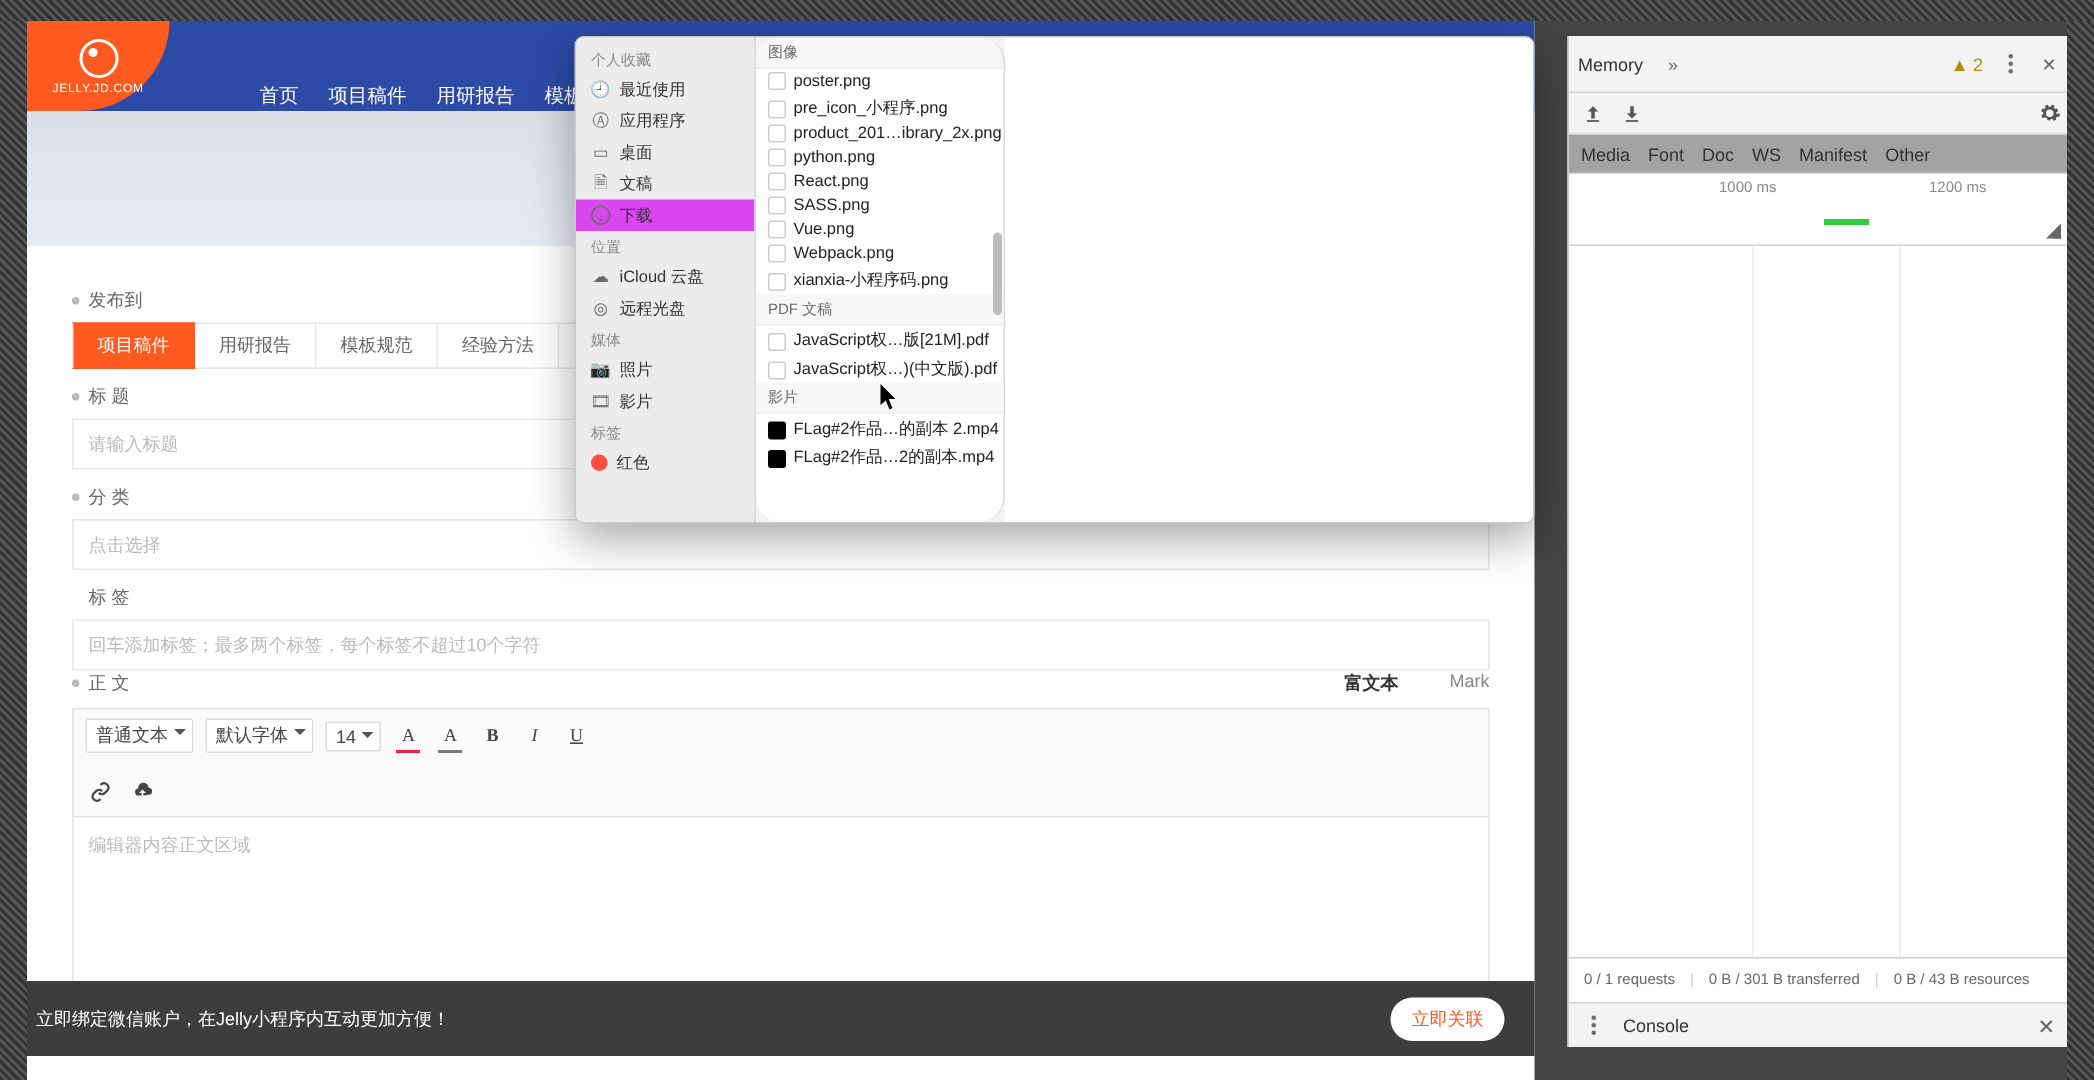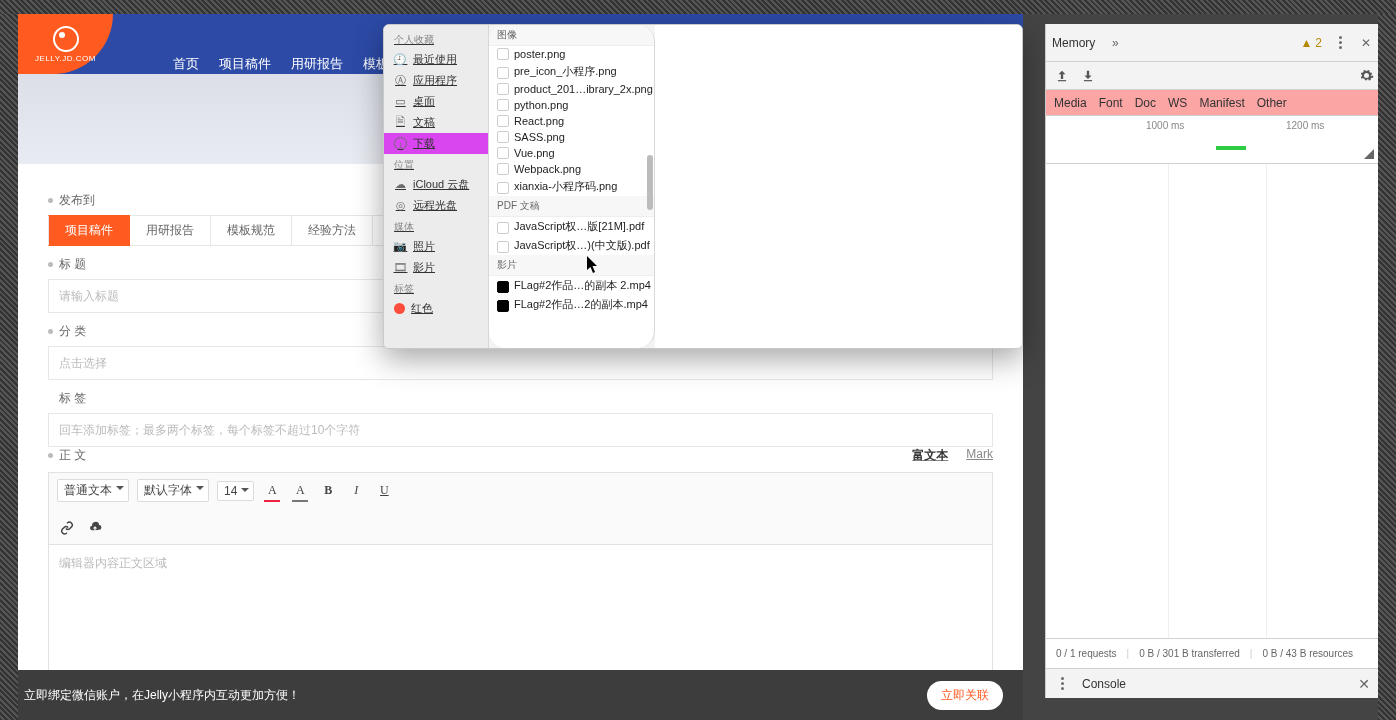--- a/index.html
+++ b/index.html
@@ -45,7 +45,7 @@
 
 .file-dialog { position: absolute; left: 383px; top: 24px; width: 640px; height: 325px; background: #f3f3f3; border-radius: 6px; box-shadow: 0 10px 30px rgba(0,0,0,.35); border: 1px solid #c9c9c9; overflow: hidden; font-size: 11px; color: #333; display: flex; flex-direction: column; }
 .fd-body { flex: 1; display: flex; overflow: hidden; }
-.fd-sidebar { width: 105px; background: #ececec; border-right: 1px solid #d7d7d7; padding: 4px 0; overflow: hidden; text-decoration: underline; }
+.fd-sidebar { width: 120px; background: #ececec; border-right: 1px solid #d7d7d7; padding: 4px 0; overflow: hidden; }
 .fd-side-h { font-size: 10px; color: #888; padding: 4px 10px 2px; }
 .fd-side-item { display: flex; align-items: center; gap: 6px; padding: 3px 10px; cursor: pointer; }
 .fd-side-item.selected { background: #d946ef; }

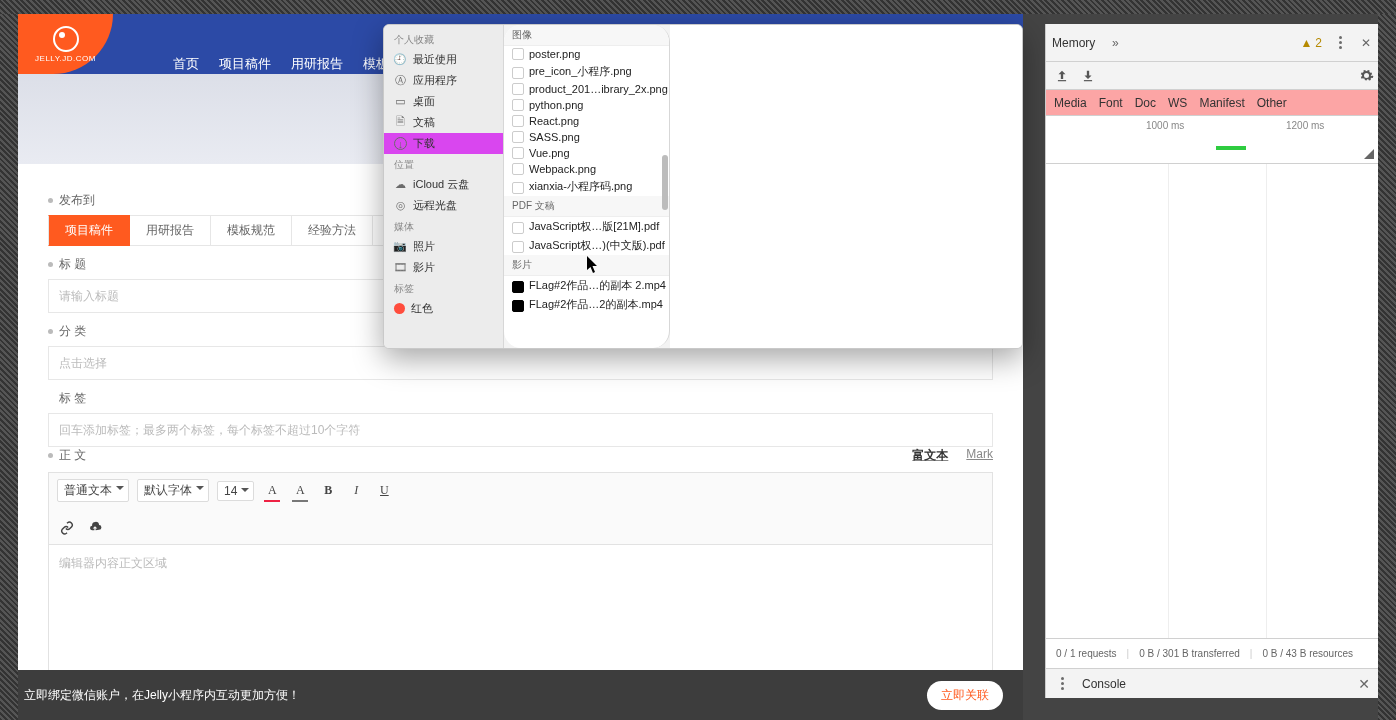--- a/index.html
+++ b/index.html
@@ -77,7 +77,7 @@
 .dt-ic { width: 16px; height: 16px; display: flex; align-items: center; justify-content: center; color: #666; cursor: pointer; }
 .dt-row2 { height: 28px; border-bottom: 1px solid #d0d0d0; display: flex; align-items: center; padding: 0 4px 0 8px; gap: 10px; background: #f3f3f3; }
 .dt-row2 .spacer { flex: 1; }
-.dt-filter { height: 26px; border-bottom: 1px solid #d0d0d0; display: flex; align-items: center; padding: 0 8px; gap: 12px; background: #fca5a5; }
+.dt-filter { height: 26px; border-bottom: 1px solid #d0d0d0; display: flex; align-items: center; padding: 0 8px; gap: 12px; background: #a3a3a3; }
 
 .dt-timeline { height: 48px; border-bottom: 1px solid #d0d0d0; position: relative; background: #fff; }
 .dt-t-label { position: absolute; top: 4px; font-size: 10px; color: #888; }

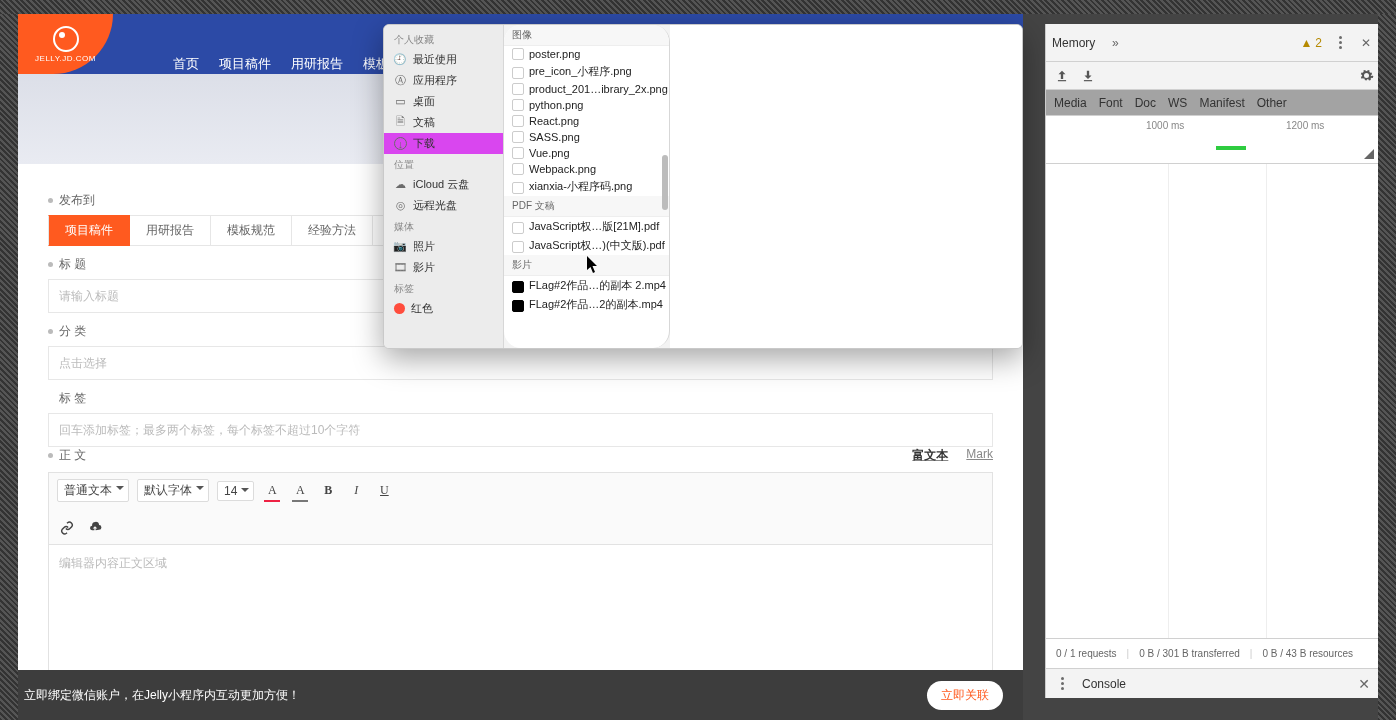--- a/index.html
+++ b/index.html
@@ -26,7 +26,7 @@
 .text-input { width: 100%; height: 34px; border: 1px solid #e7e7e7; padding: 0 10px; color: #bbb; display: flex; align-items: center; background: #fff; }
 
 .rt-head { display: flex; justify-content: space-between; align-items: center; }
-.rt-toggle { display: flex; gap: 18px; font-size: 12px; color: #888; text-decoration: underline; }
+.rt-toggle { display: flex; gap: 34px; font-size: 12px; color: #888; }
 .rt-toggle .on { color: #333; font-weight: 600; }
 
 .editor-toolbar { margin-top: 8px; border: 1px solid #e2e2e2; background: #fafafa; padding: 6px 8px; display: flex; flex-wrap: wrap; align-items: center; gap: 8px; font-size: 12px; color: #444; }

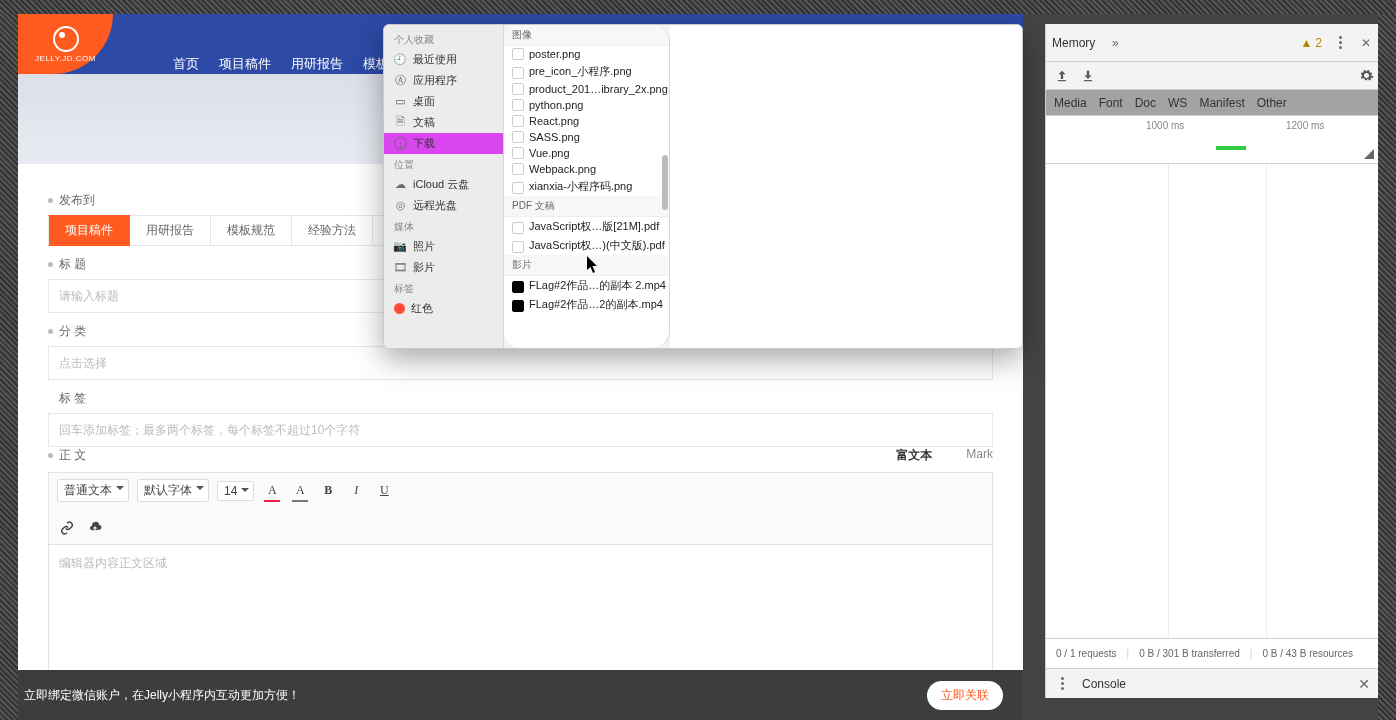--- a/index.html
+++ b/index.html
@@ -39,7 +39,7 @@
 .cu-gray::after { background: #777; }
 .editor-body { border: 1px solid #e2e2e2; border-top: none; height: 150px; padding: 10px; color: #bbb; font-size: 12px; }
 
-.bottom-bar { position: absolute; left: 0; bottom: 0; width: 100%; height: 50px; background: #3d3d3d; color: #fff; display: flex; align-items: center; justify-content: space-between; padding: 0 20px 0 6px; font-size: 12px; }
+.bottom-bar { position: absolute; left: 0; bottom: 16px; width: 100%; height: 50px; background: #3d3d3d; color: #fff; display: flex; align-items: center; justify-content: space-between; padding: 0 20px 0 6px; font-size: 12px; }
 .link-btn { background: #fff; color: #ff5a1f; padding: 6px 14px; border-radius: 16px; font-size: 12px; }
 
 

